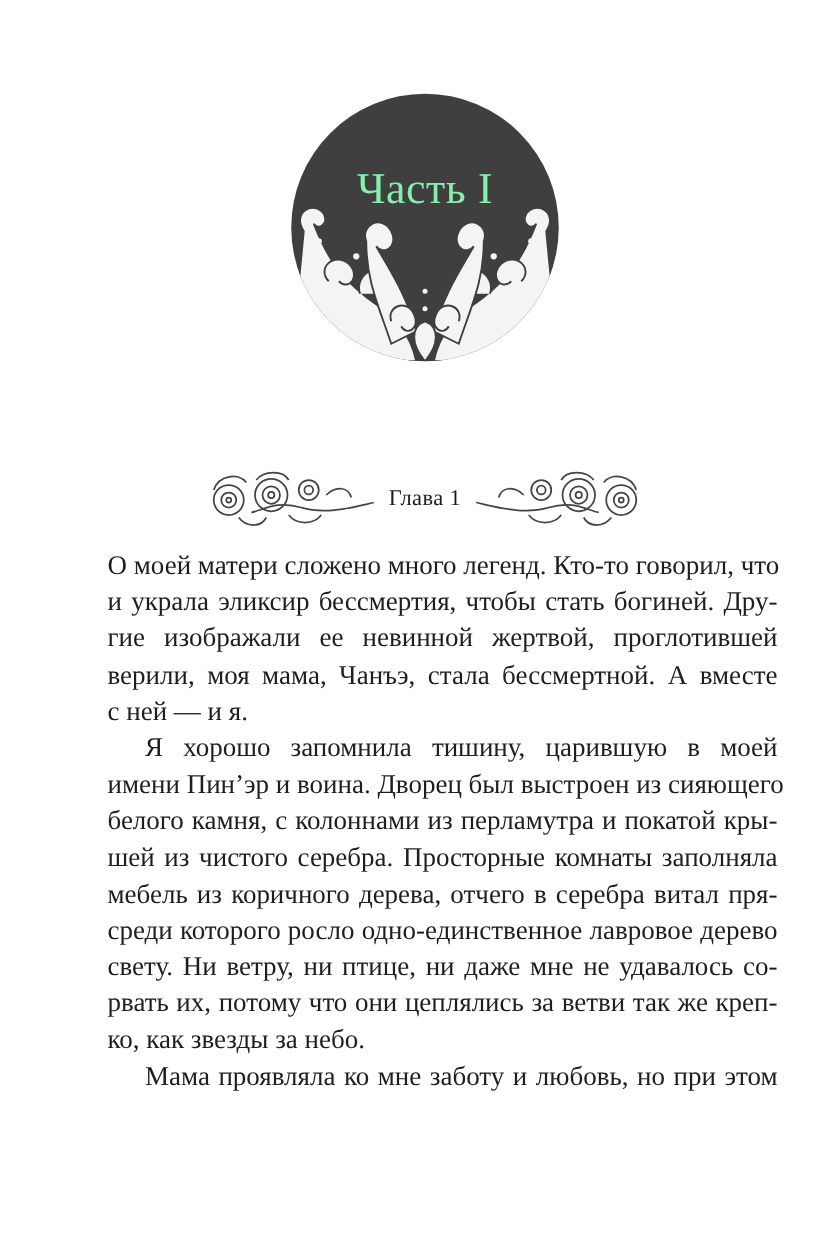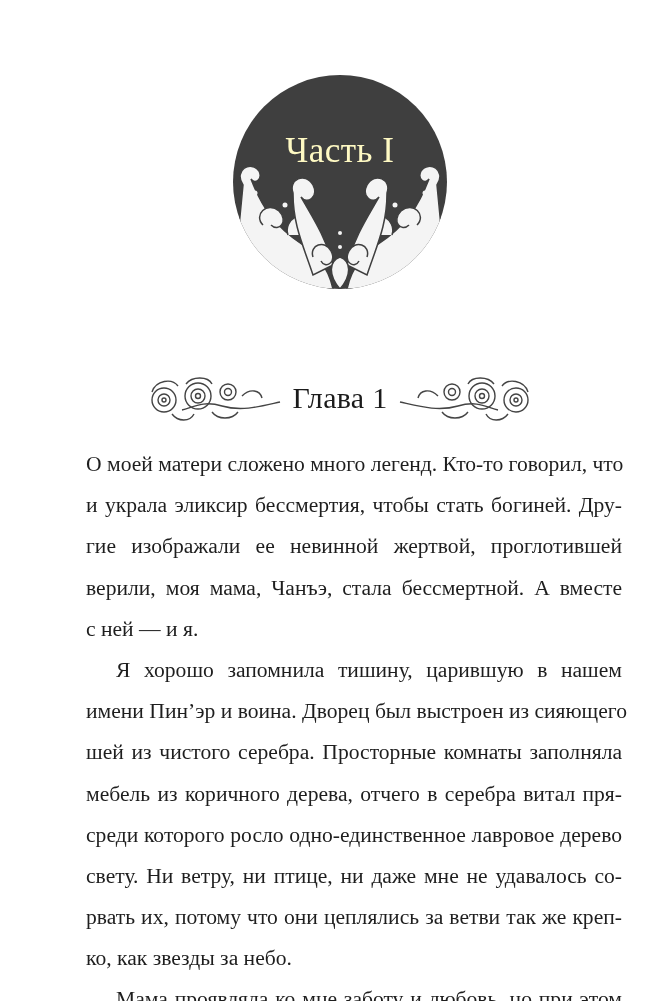--- a/index.html
+++ b/index.html
@@ -13,7 +13,7 @@
     }
     .part-title {
       position: absolute; left: 0; right: 0; top: 56px; text-align: center;
-      color: #fef9c3; font-size: 35px; letter-spacing: 0.5px;
+      color: #86efac; font-size: 35px; letter-spacing: 0.5px;
     }
     .part-ornament { position: absolute; left: 0; top: 0; width: 214px; height: 214px; }
     .chapter-row {

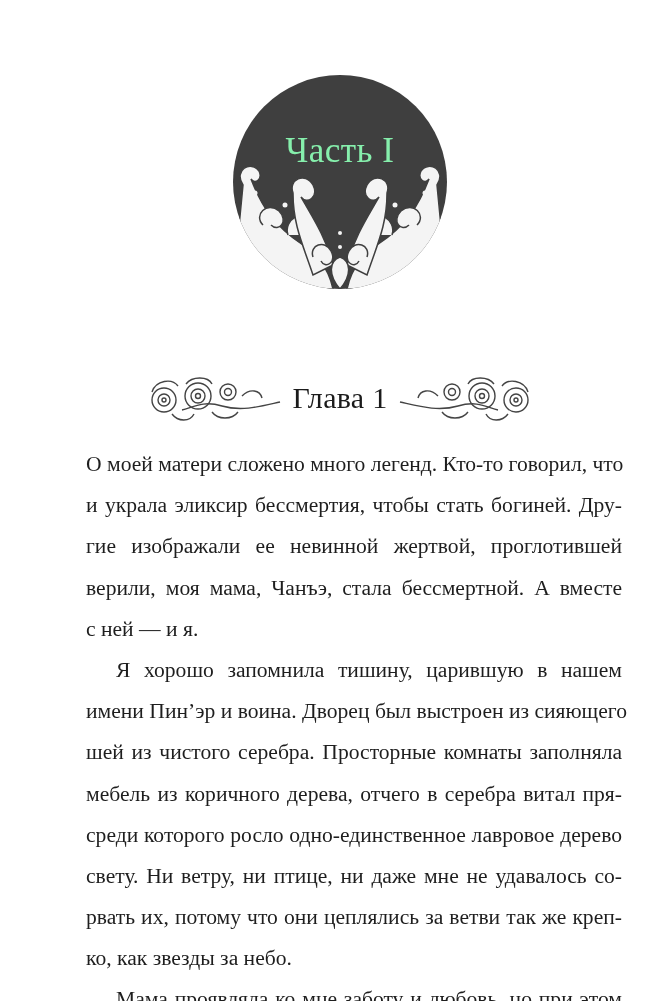--- a/index.html
+++ b/index.html
@@ -23,7 +23,7 @@
     .chapter-flourish { width: 140px; height: 52px; flex: none; }
     .chapter-flourish.right { transform: scaleX(-1); }
     .chapter-title {
-      font-size: 30px; color: #1b1b1b; margin: 0 10px; white-space: nowrap; letter-spacing: 0.3px;
+      font-size: 18px; color: #1b1b1b; margin: 0 10px; white-space: nowrap; letter-spacing: 0.3px;
     }
     .body-text {
       position: absolute; left: 86px; top: 438px; width: 536px;

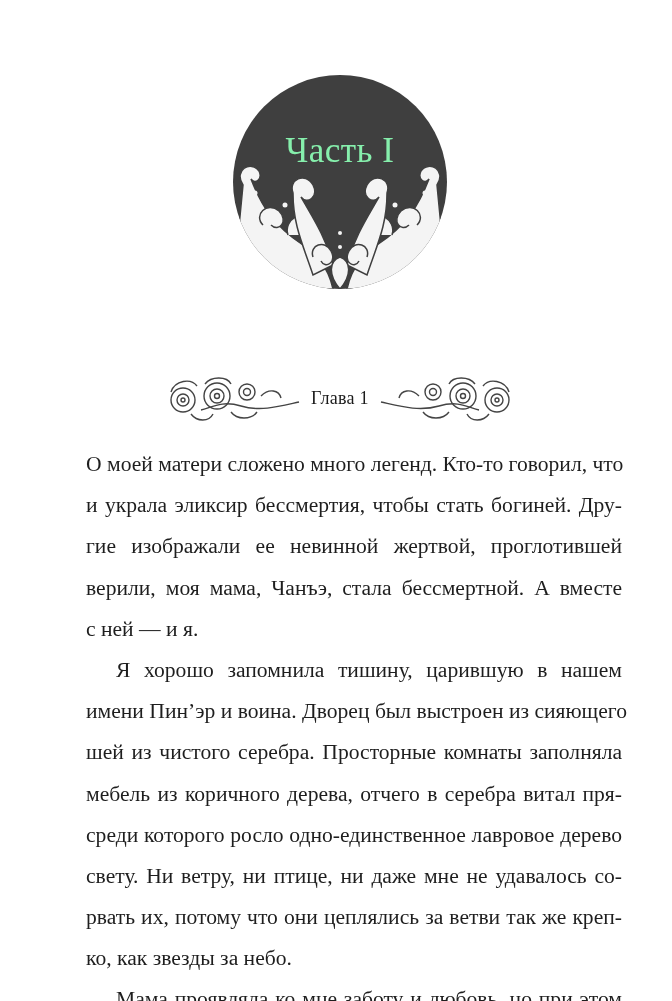--- a/index.html
+++ b/index.html
@@ -29,7 +29,7 @@
       position: absolute; left: 86px; top: 438px; width: 536px;
       font-size: 21.6px; line-height: 29.2px; color: #1e1e1e;
     }
-    .line { display: block; white-space: nowrap; text-align: justify; text-align-last: justify; height: 29.2px; margin-top: 12px; }
+    .line { display: block; white-space: nowrap; text-align: justify; text-align-last: justify; height: 29.2px; }
     .line.last { text-align-last: left; }
     .line.indent { padding-left: 30px; }
   </style>

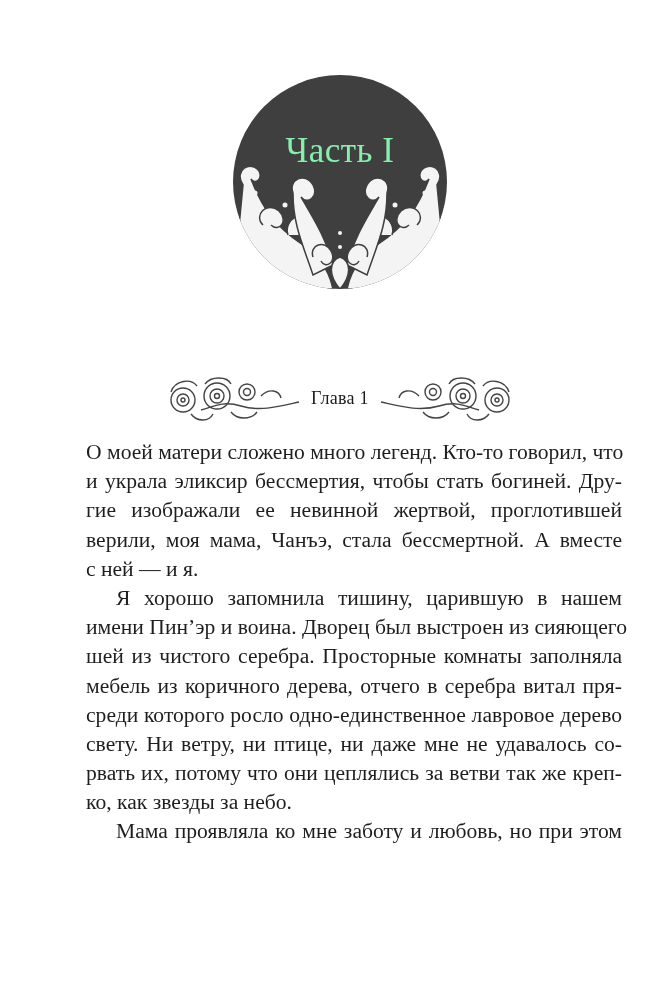--- a/index.html
+++ b/index.html
@@ -115,7 +115,7 @@
   <span class="line">гие изображали ее невинной жертвой, проглотившей</span>
   <span class="line">верили, моя мама, Чанъэ, стала бессмертной. А вместе</span>
   <span class="line last">с ней — и я.</span>
-  <span class="line indent">Я хорошо запомнила тишину, царившую в нашем</span>
+  <span class="line indent">Я хорошо запомнила тишину, царившую в моей</span>
   <span class="line">имени Пин’эр и воина. Дворец был выстроен из сияющего</span>
   <span class="line">шей из чистого серебра. Просторные комнаты заполняла</span>
   <span class="line">мебель из коричного дерева, отчего в серебра витал пря-</span>

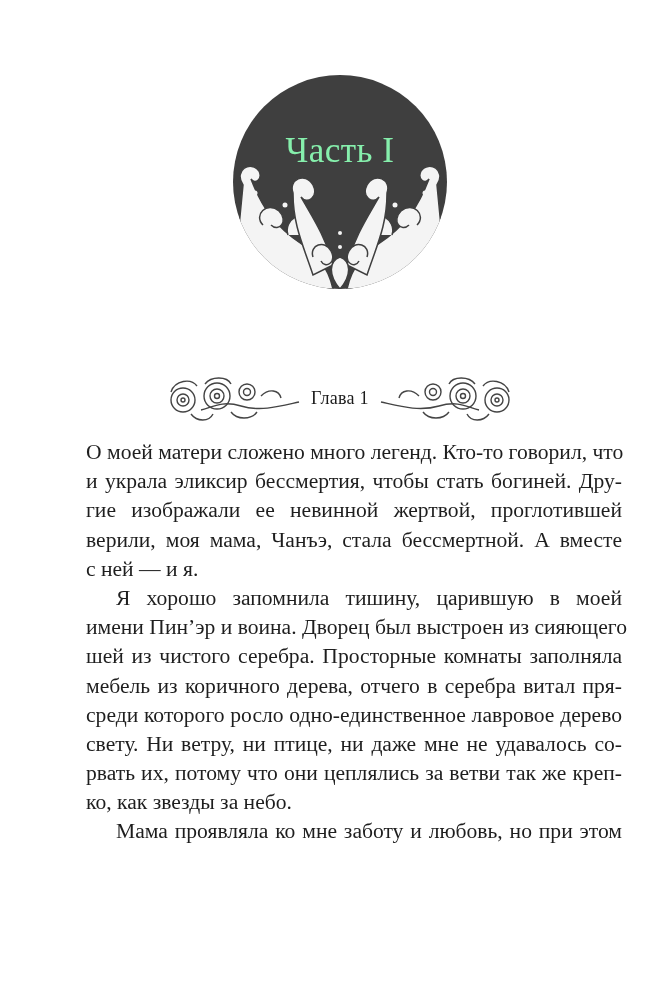--- a/index.html
+++ b/index.html
@@ -117,6 +117,7 @@
   <span class="line last">с ней — и я.</span>
   <span class="line indent">Я хорошо запомнила тишину, царившую в моей</span>
   <span class="line">имени Пин’эр и воина. Дворец был выстроен из сияющего</span>
+  <span class="line">белого камня, с колоннами из перламутра и покатой кры-</span>
   <span class="line">шей из чистого серебра. Просторные комнаты заполняла</span>
   <span class="line">мебель из коричного дерева, отчего в серебра витал пря-</span>
   <span class="line">среди которого росло одно-единственное лавровое дерево</span>

